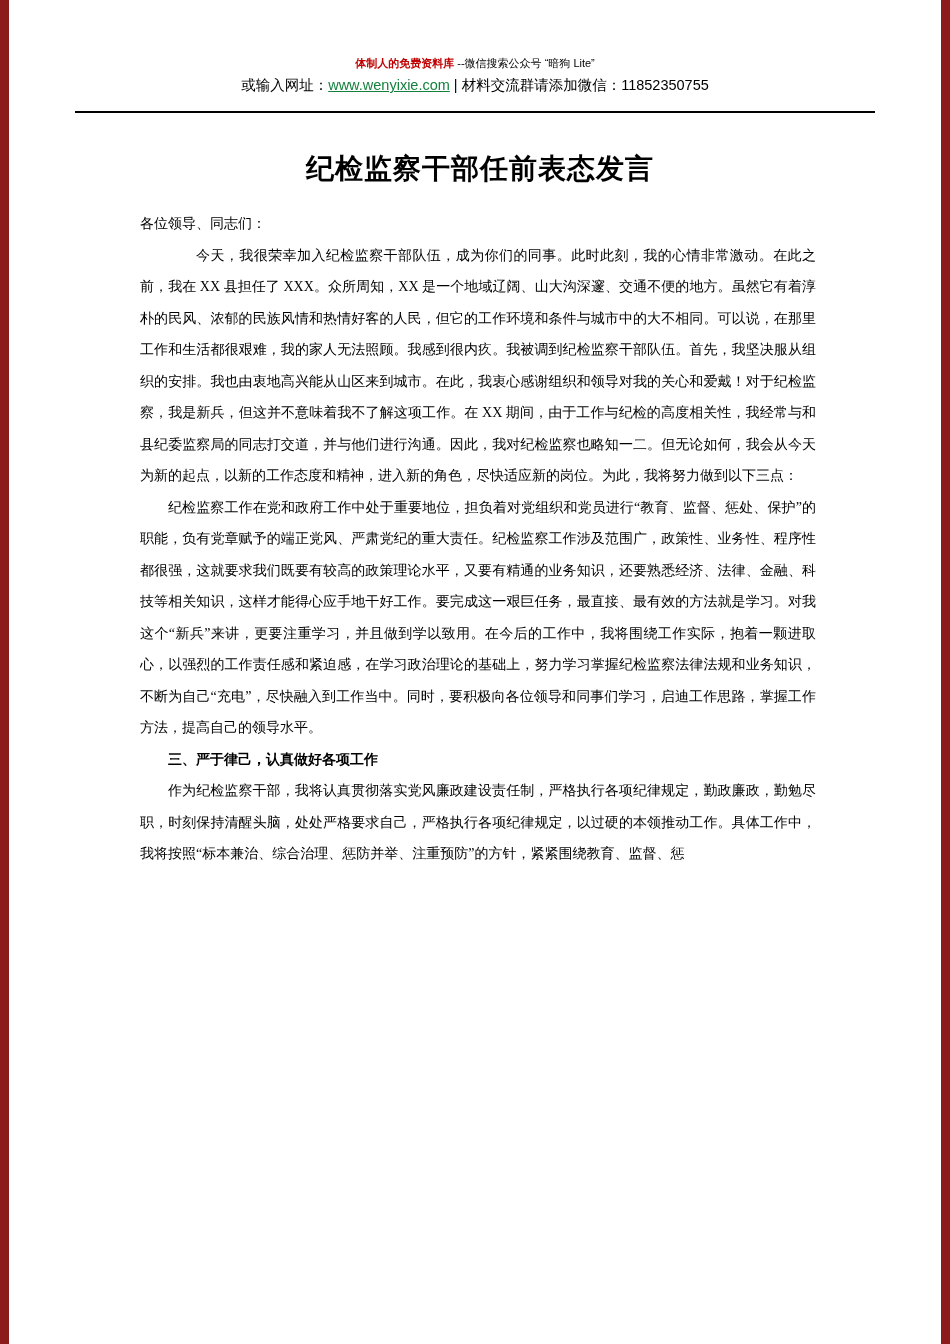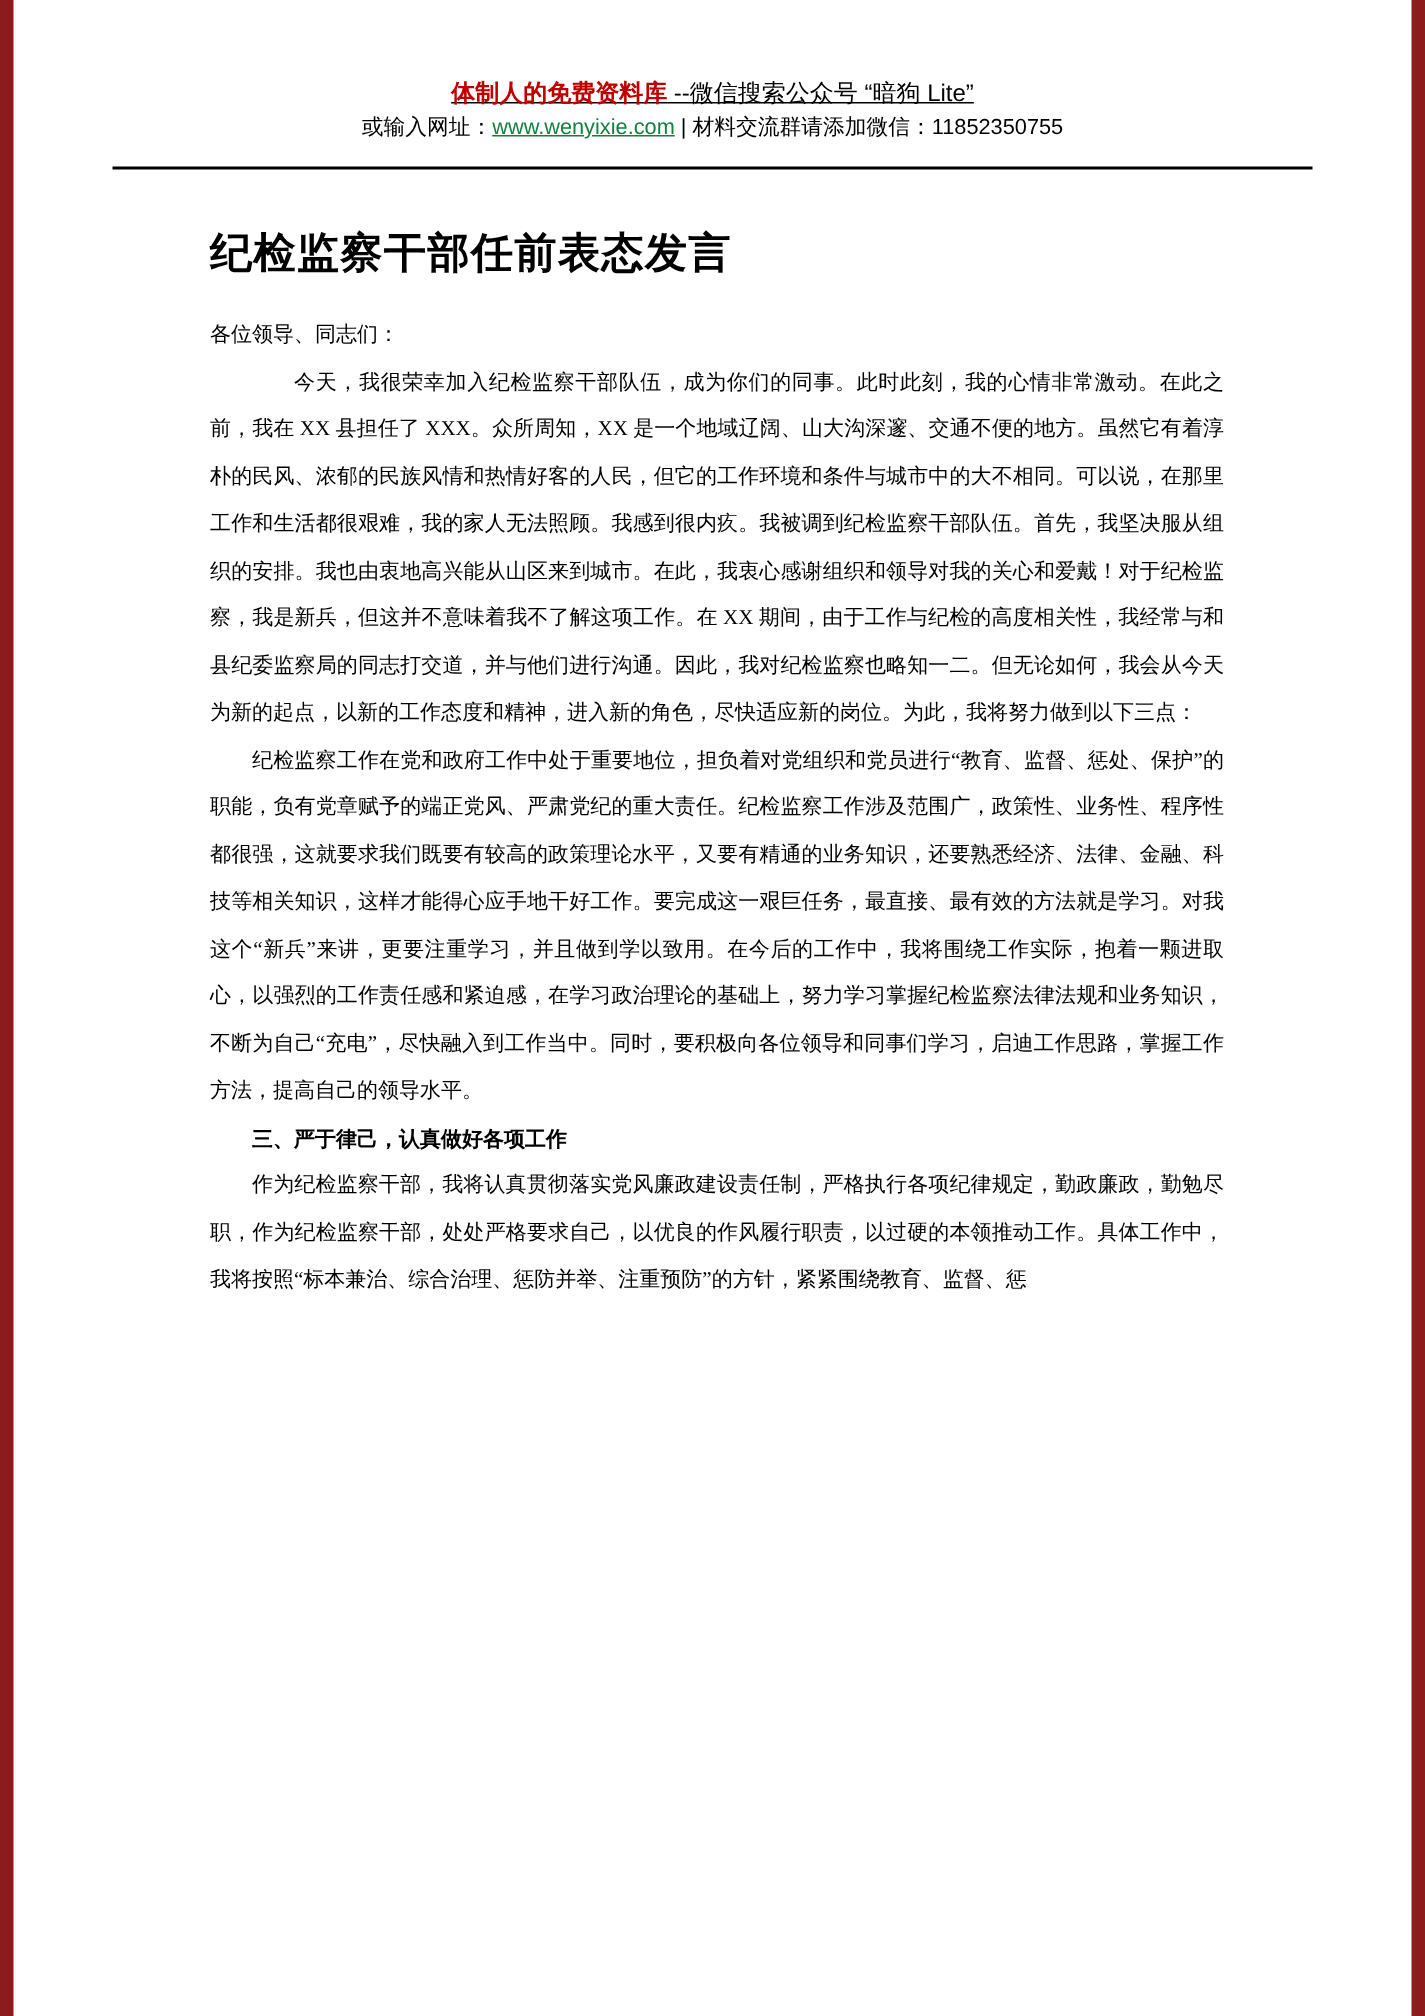--- a/index.html
+++ b/index.html
@@ -42,10 +42,9 @@
     font-family: "Liberation Sans", sans-serif;
   }
   .banner-line1 {
-    font-size: 16px;
+    font-size: 11px;
     line-height: 22px;
     white-space: nowrap;
-    text-decoration: underline;
   }
   .banner-line1 .red {
     color: #c00000;

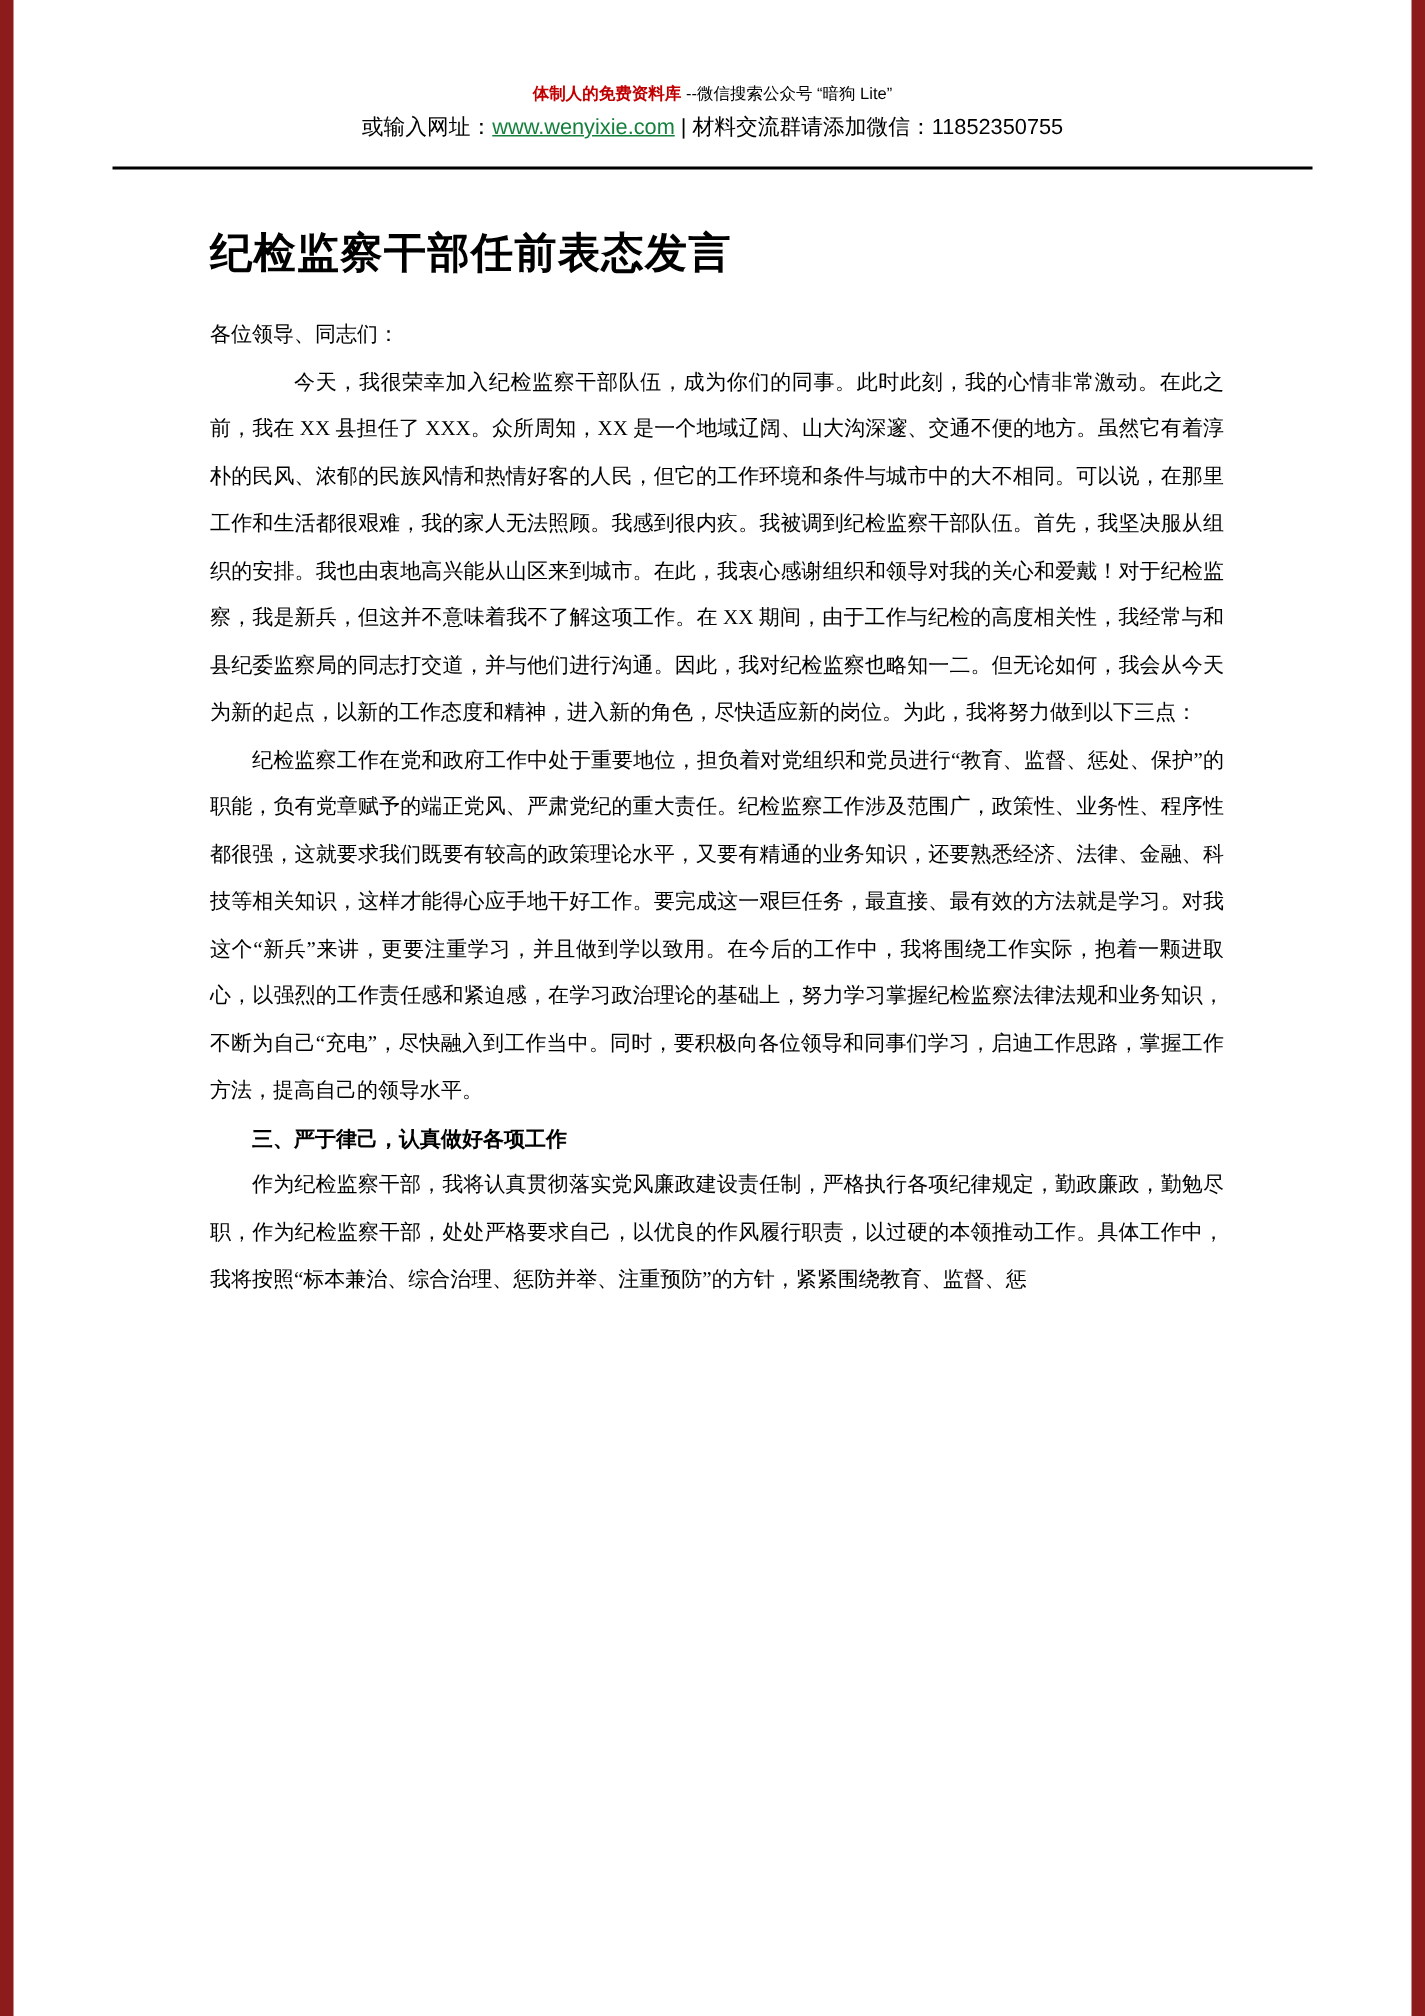--- a/index.html
+++ b/index.html
@@ -81,6 +81,7 @@
     font-size: 28px;
     letter-spacing: 1px;
     color: #000;
+    text-align: center;
   }
 
   .body-text {

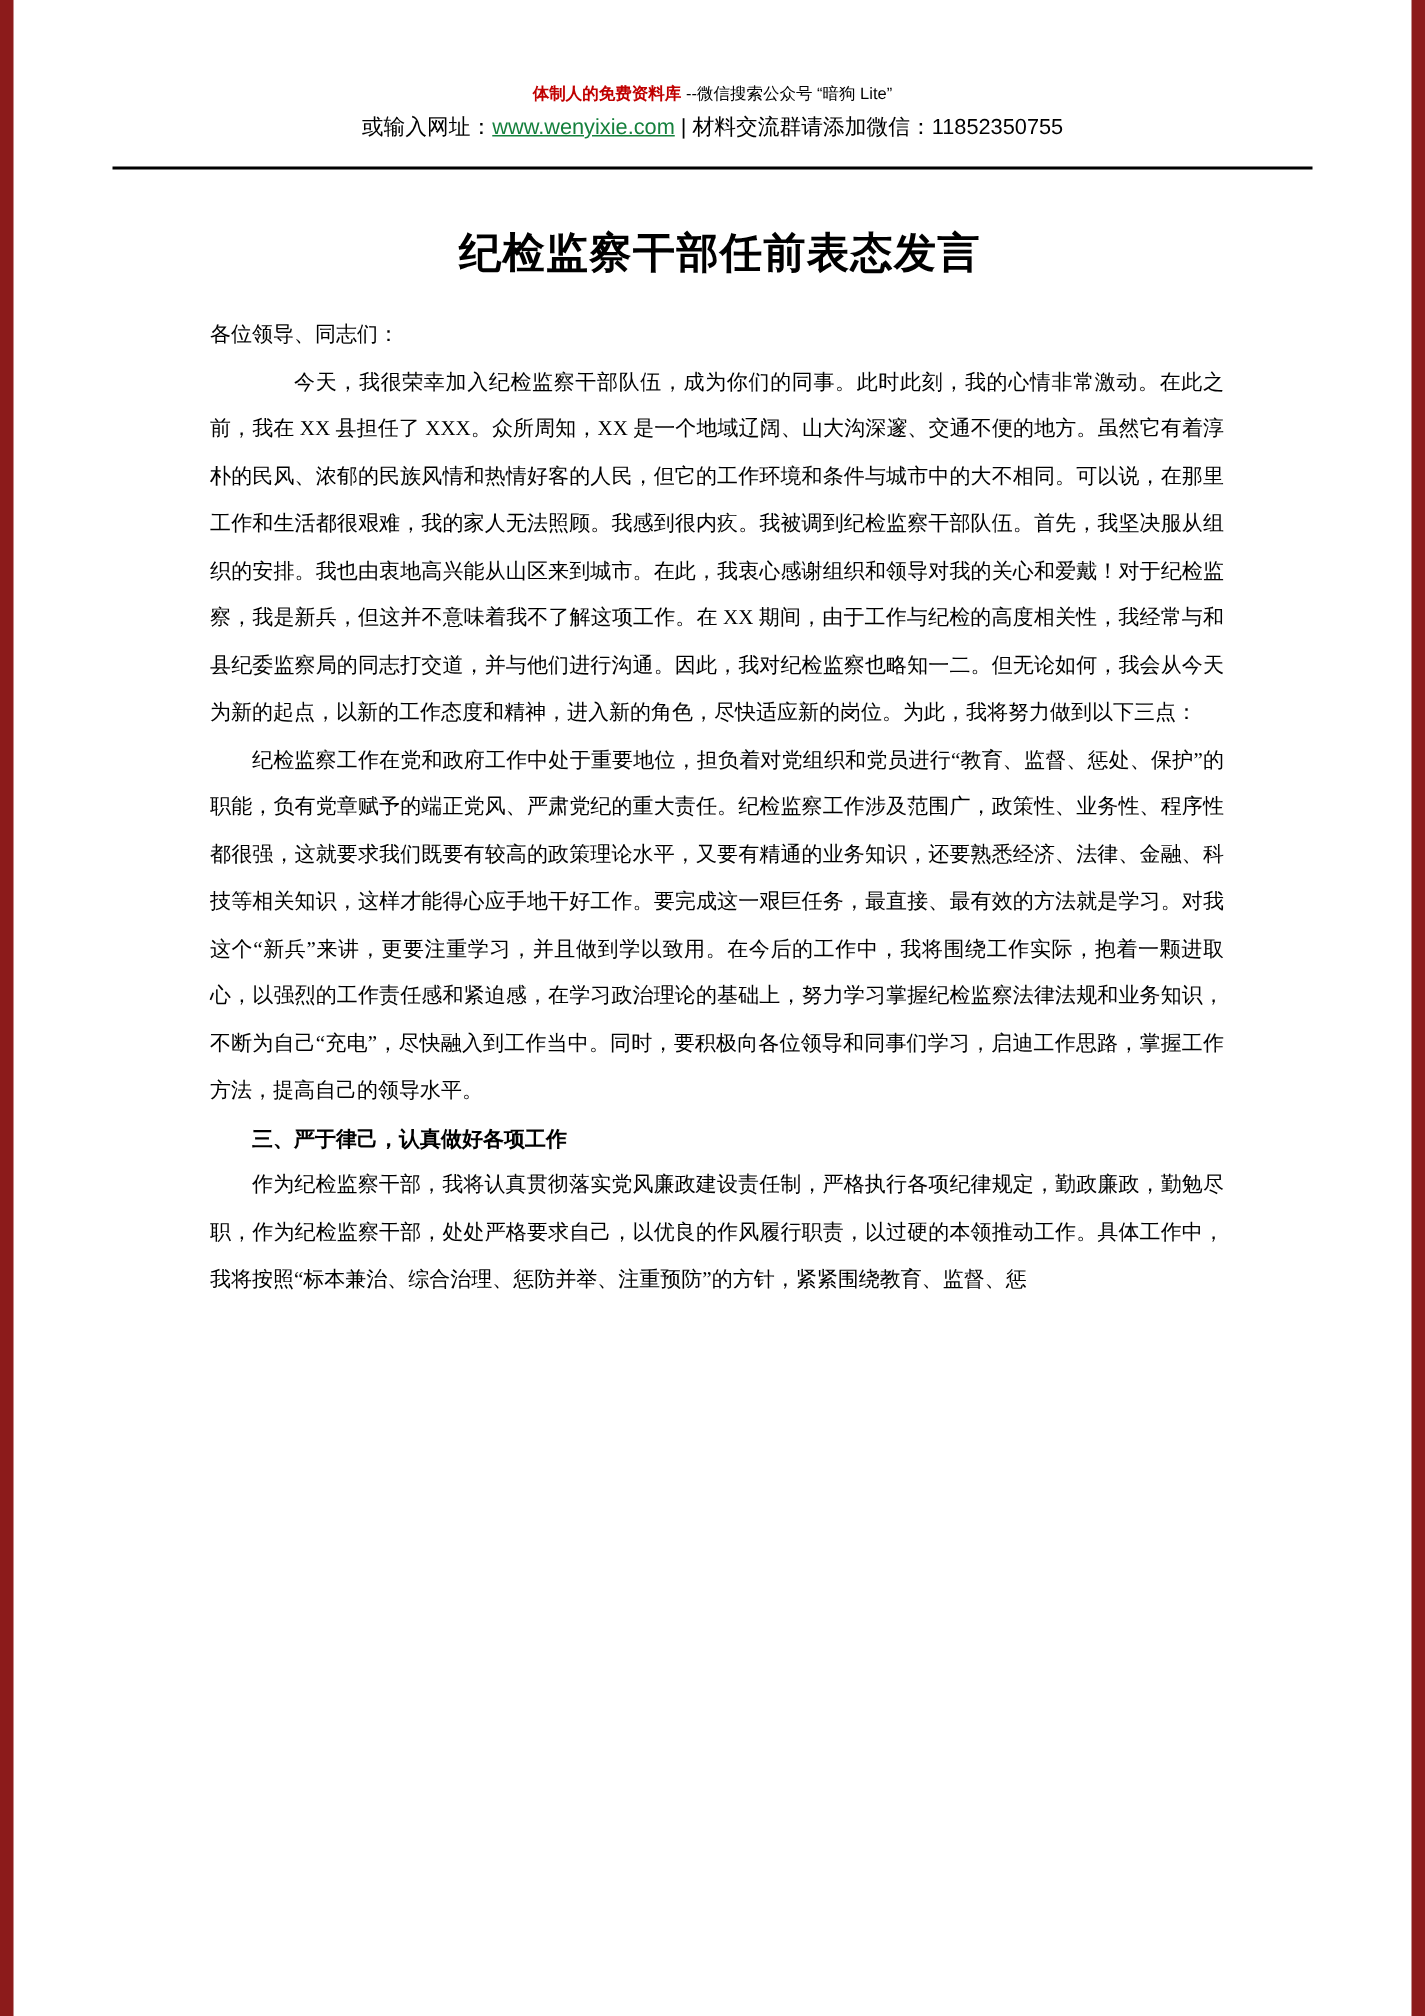--- a/index.html
+++ b/index.html
@@ -131,7 +131,7 @@
     <p class="p-indent4">今天，我很荣幸加入纪检监察干部队伍，成为你们的同事。此时此刻，我的心情非常激动。在此之前，我在 XX 县担任了 XXX。众所周知，XX 是一个地域辽阔、山大沟深邃、交通不便的地方。虽然它有着淳朴的民风、浓郁的民族风情和热情好客的人民，但它的工作环境和条件与城市中的大不相同。可以说，在那里工作和生活都很艰难，我的家人无法照顾。我感到很内疚。我被调到纪检监察干部队伍。首先，我坚决服从组织的安排。我也由衷地高兴能从山区来到城市。在此，我衷心感谢组织和领导对我的关心和爱戴！对于纪检监察，我是新兵，但这并不意味着我不了解这项工作。在 XX 期间，由于工作与纪检的高度相关性，我经常与和县纪委监察局的同志打交道，并与他们进行沟通。因此，我对纪检监察也略知一二。但无论如何，我会从今天为新的起点，以新的工作态度和精神，进入新的角色，尽快适应新的岗位。为此，我将努力做到以下三点：</p>
     <p class="p-indent2">纪检监察工作在党和政府工作中处于重要地位，担负着对党组织和党员进行“教育、监督、惩处、保护”的职能，负有党章赋予的端正党风、严肃党纪的重大责任。纪检监察工作涉及范围广，政策性、业务性、程序性都很强，这就要求我们既要有较高的政策理论水平，又要有精通的业务知识，还要熟悉经济、法律、金融、科技等相关知识，这样才能得心应手地干好工作。要完成这一艰巨任务，最直接、最有效的方法就是学习。对我这个“新兵”来讲，更要注重学习，并且做到学以致用。在今后的工作中，我将围绕工作实际，抱着一颗进取心，以强烈的工作责任感和紧迫感，在学习政治理论的基础上，努力学习掌握纪检监察法律法规和业务知识，不断为自己“充电”，尽快融入到工作当中。同时，要积极向各位领导和同事们学习，启迪工作思路，掌握工作方法，提高自己的领导水平。</p>
     <p class="heading">三、严于律己，认真做好各项工作</p>
-    <p class="p-indent2">作为纪检监察干部，我将认真贯彻落实党风廉政建设责任制，严格执行各项纪律规定，勤政廉政，勤勉尽职，作为纪检监察干部，处处严格要求自己，以优良的作风履行职责，以过硬的本领推动工作。具体工作中，我将按照“标本兼治、综合治理、惩防并举、注重预防”的方针，紧紧围绕教育、监督、惩</p>
+    <p class="p-indent2">作为纪检监察干部，我将认真贯彻落实党风廉政建设责任制，严格执行各项纪律规定，勤政廉政，勤勉尽职，时刻保持清醒头脑，处处严格要求自己，严格执行各项纪律规定，以过硬的本领推动工作。具体工作中，我将按照“标本兼治、综合治理、惩防并举、注重预防”的方针，紧紧围绕教育、监督、惩</p>
   </div>
 
 </div>

